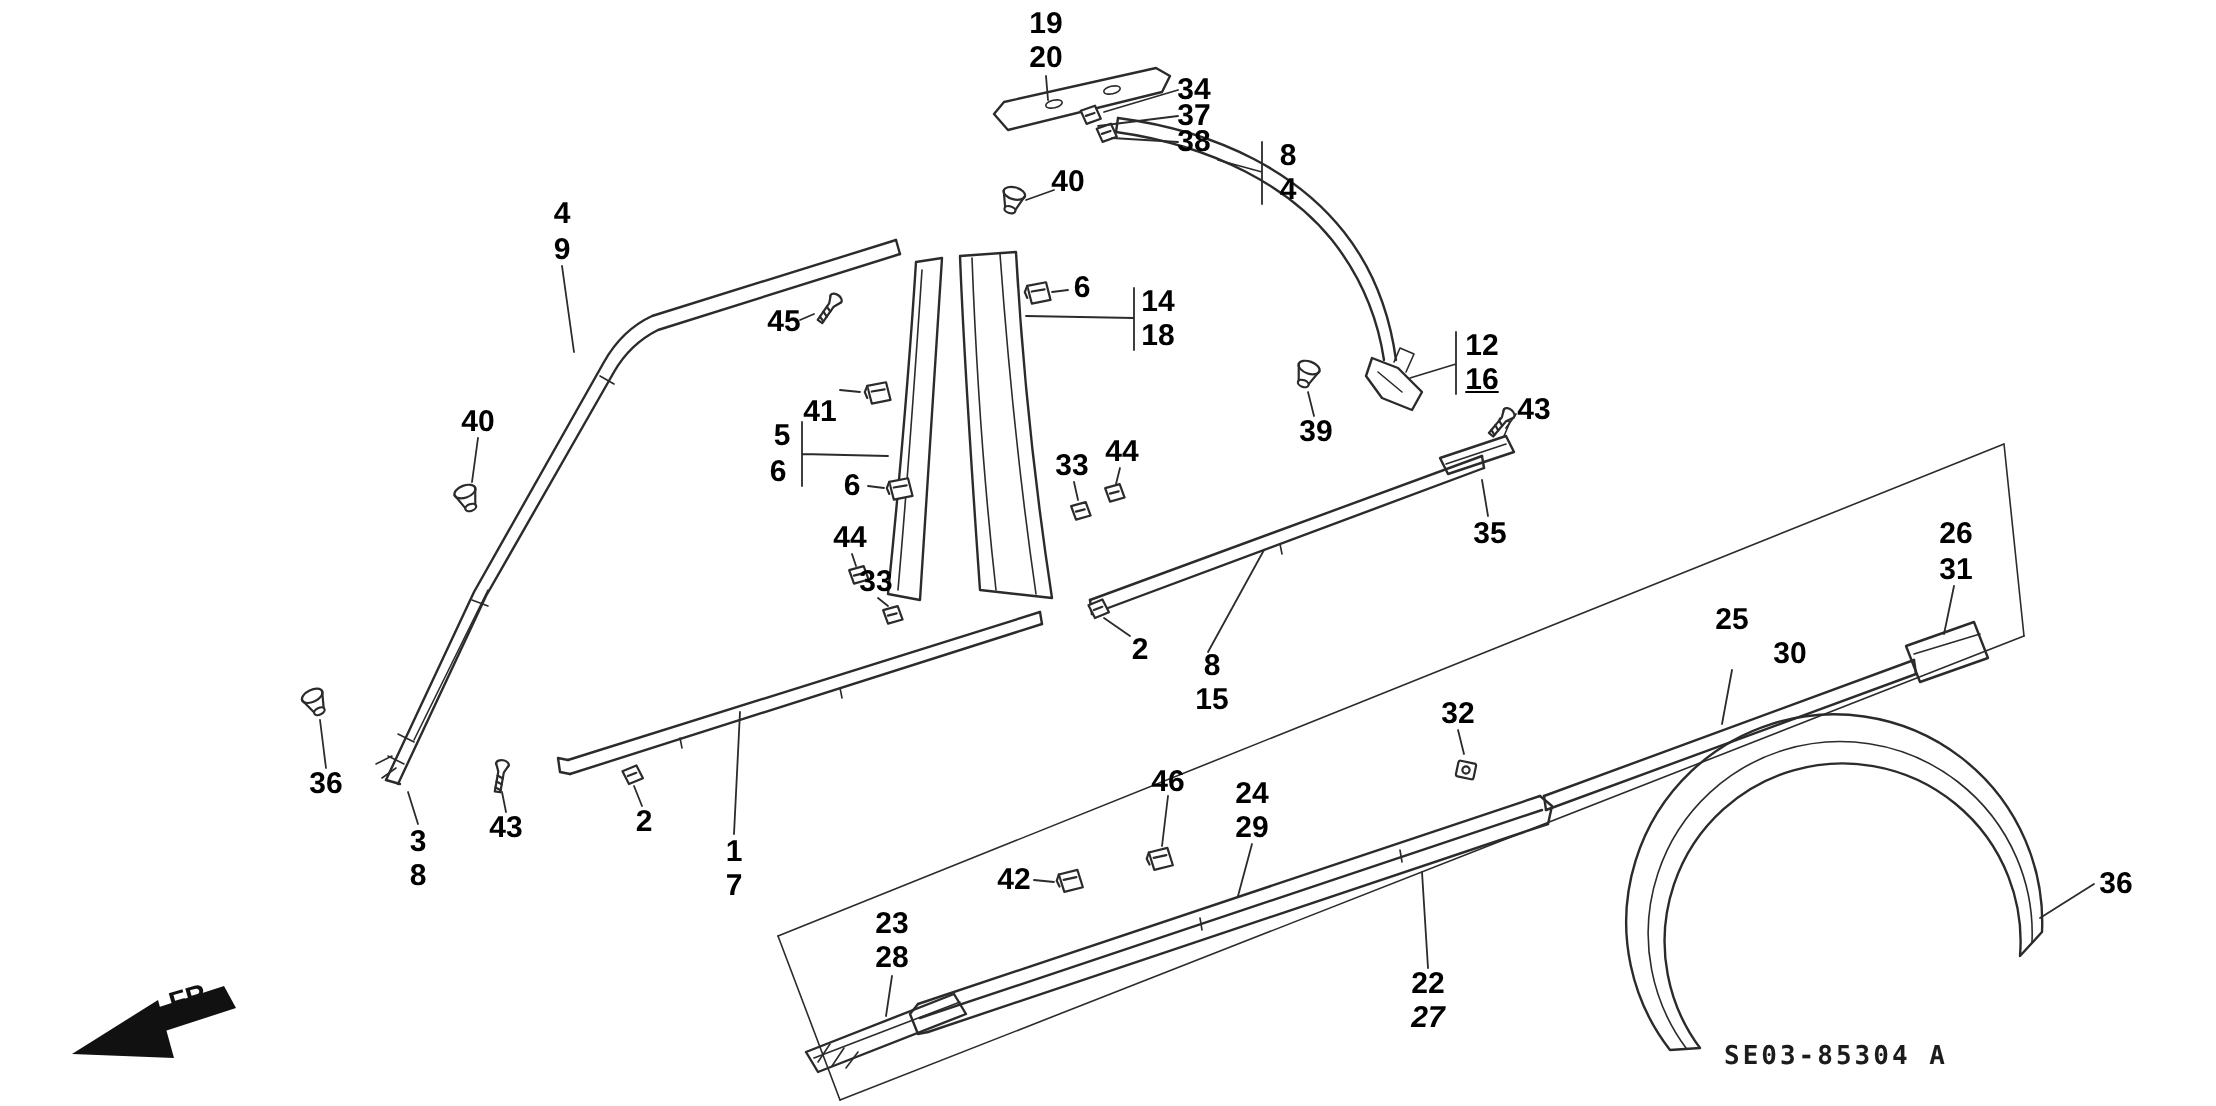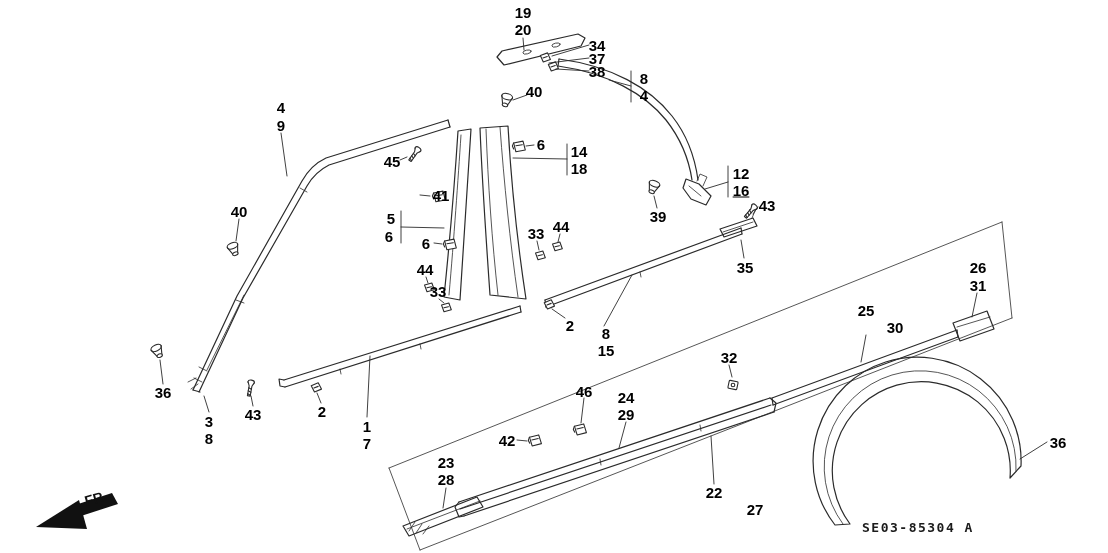--- a/index.html
+++ b/index.html
@@ -236,7 +236,7 @@
       <div class="callout" style="left: 541px; top: 144px;">6</div>
       <div class="callout" style="left: 579px; top: 151px;">14</div>
       <div class="callout" style="left: 579px; top: 168px;">18</div>
-      <div class="callout" style="left: 410px; top: 195px; margin-left: 31px;">41</div>
+      <div class="callout" style="left: 410px; top: 206px;">41</div>
       <div class="callout" style="left: 741px; top: 173px;">12</div>
       <div class="callout" style="left: 741px; top: 190px; text-decoration: underline;">16</div>
       <div class="callout" style="left: 658px; top: 216px;">39</div>

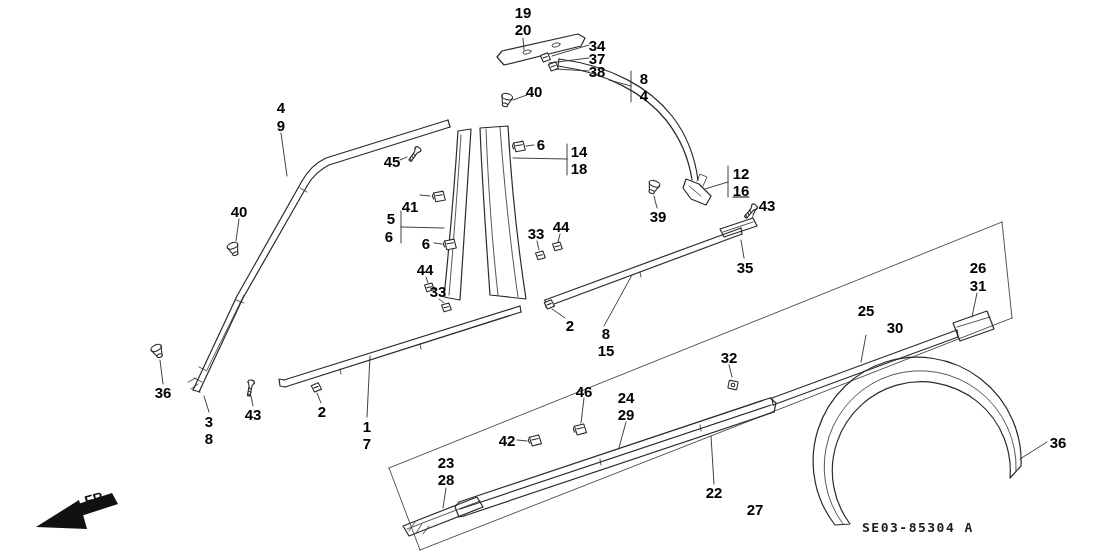--- a/index.html
+++ b/index.html
@@ -273,7 +273,7 @@
       <div class="callout" style="left: 446px; top: 479px;">28</div>
       <div class="callout" style="left: 1058px; top: 442px;">36</div>
       <div class="callout" style="left: 714px; top: 492px;">22</div>
-      <div class="callout" style="left: 755px; top: 509px;">27</div>
+      <div class="callout" style="left: 714px; top: 509px; font-style: italic;">27</div>
     </div>
 </div>
 

